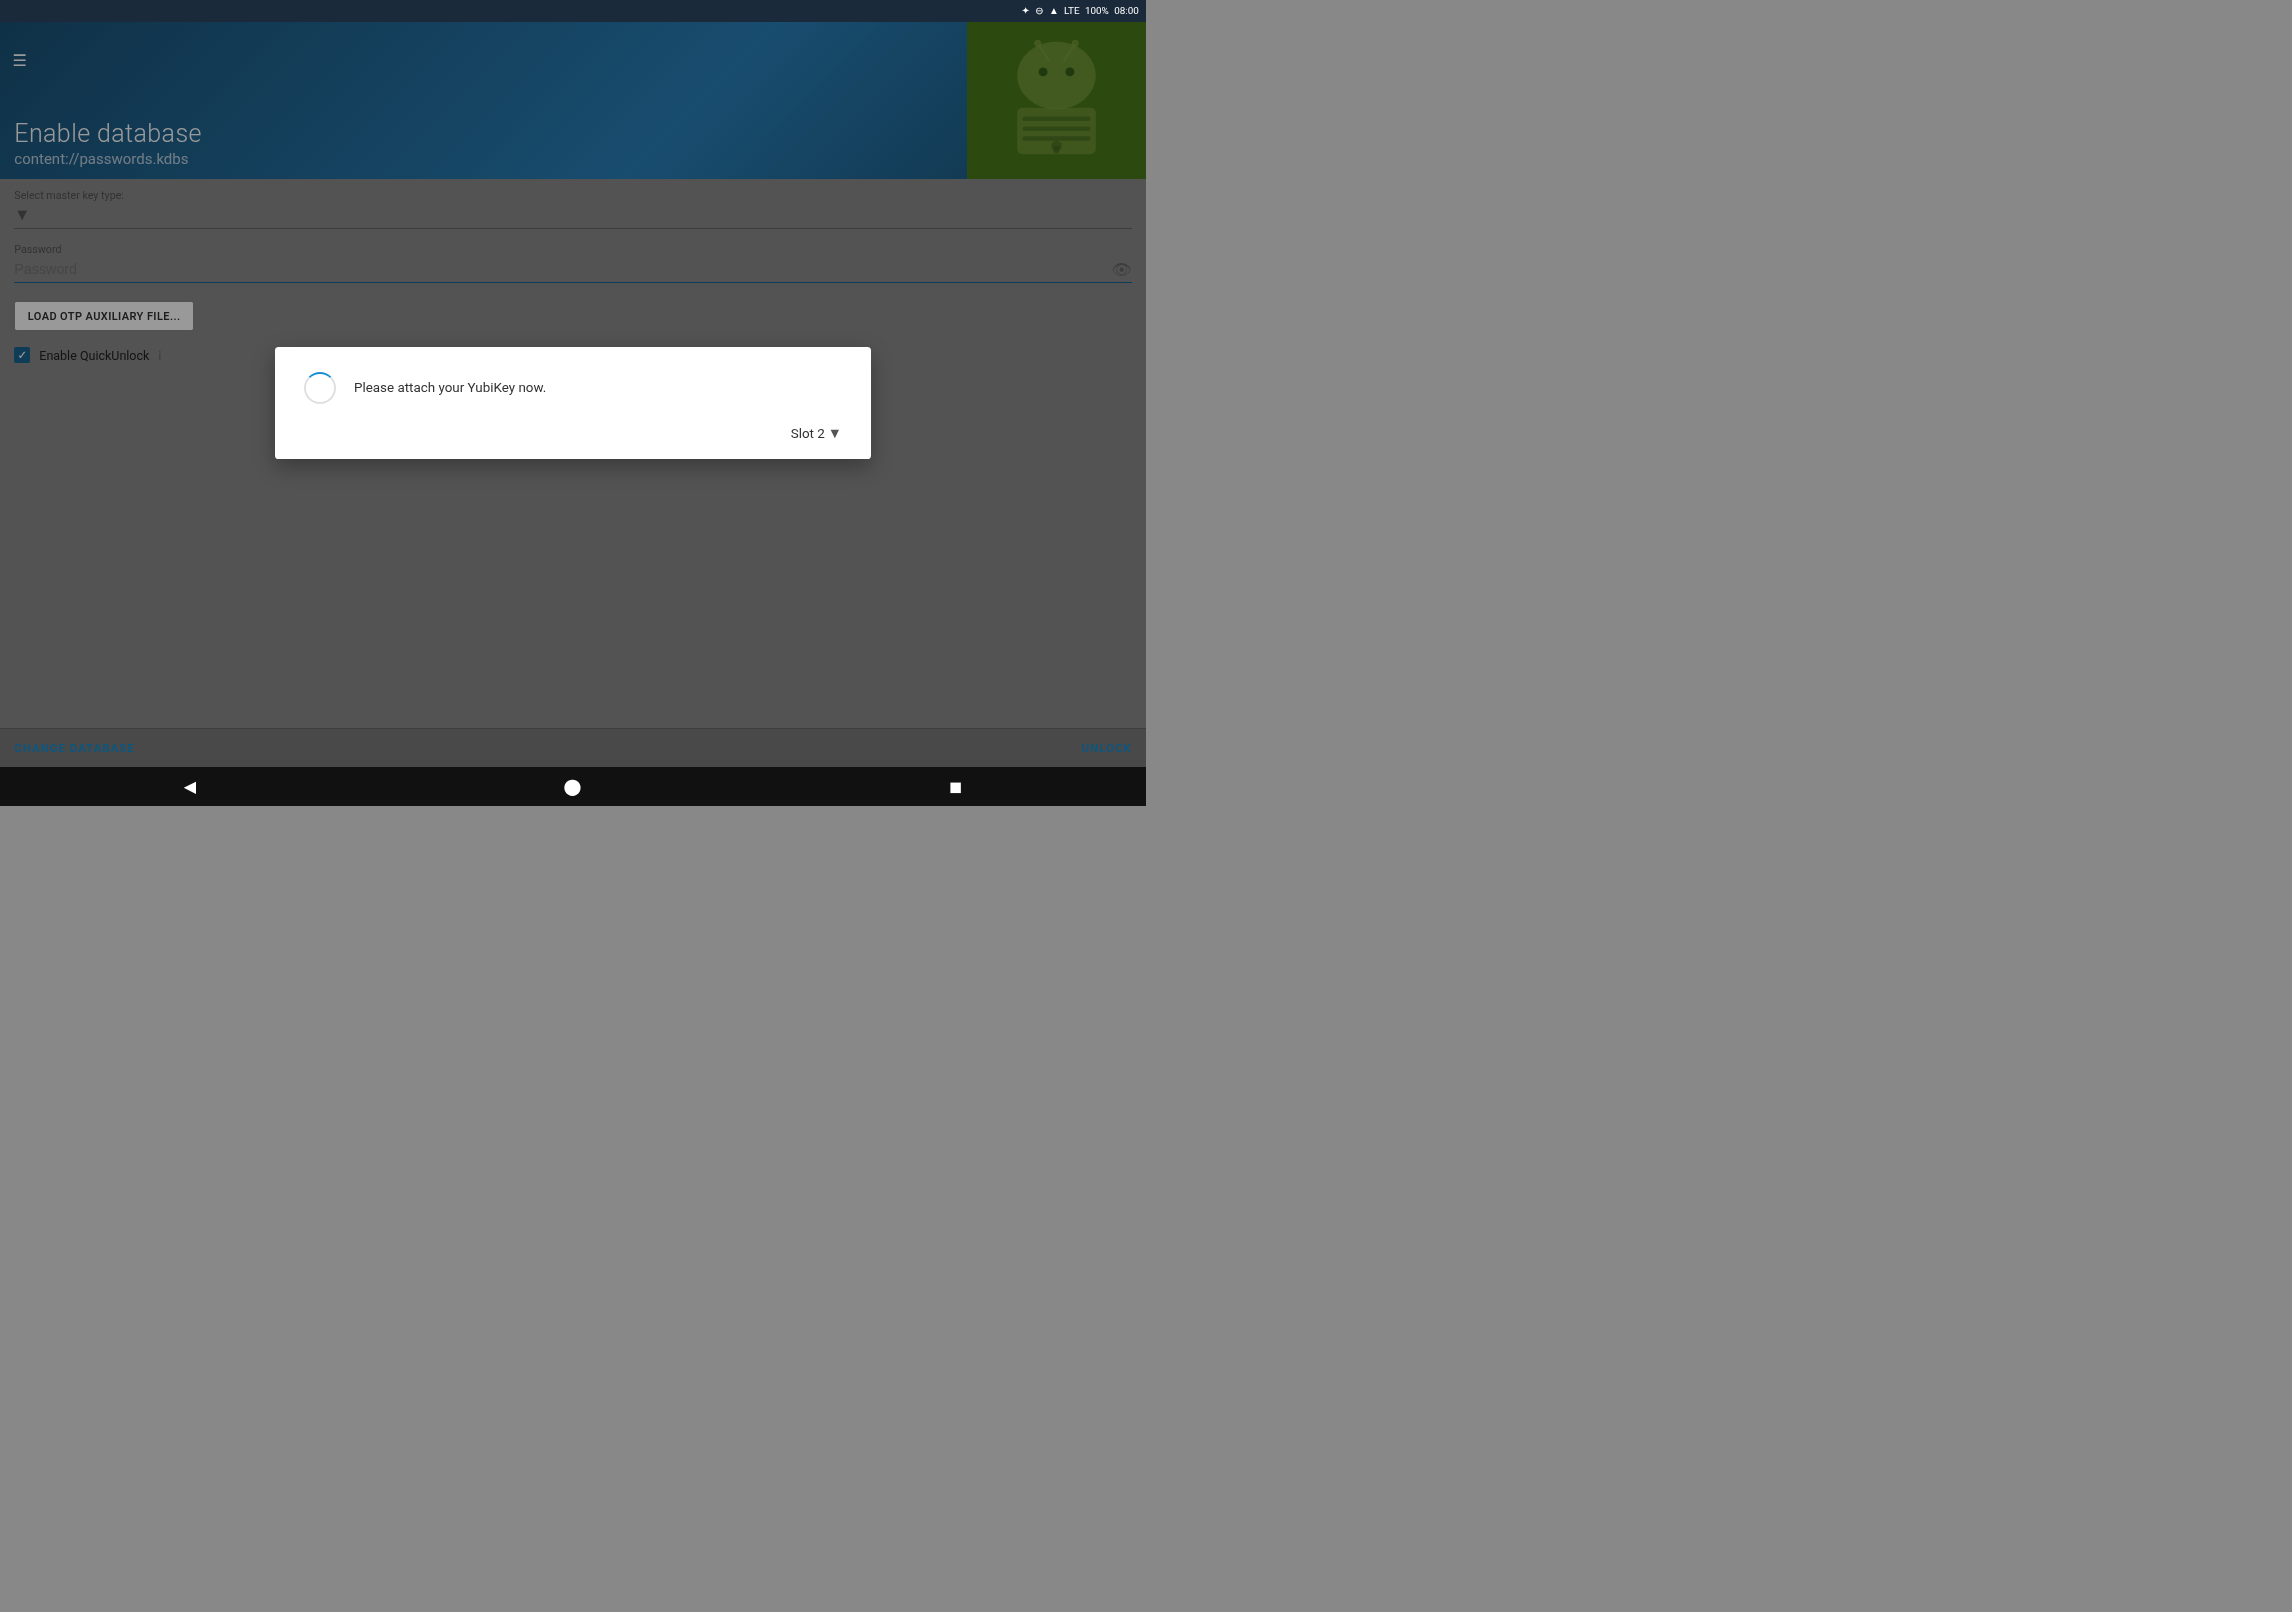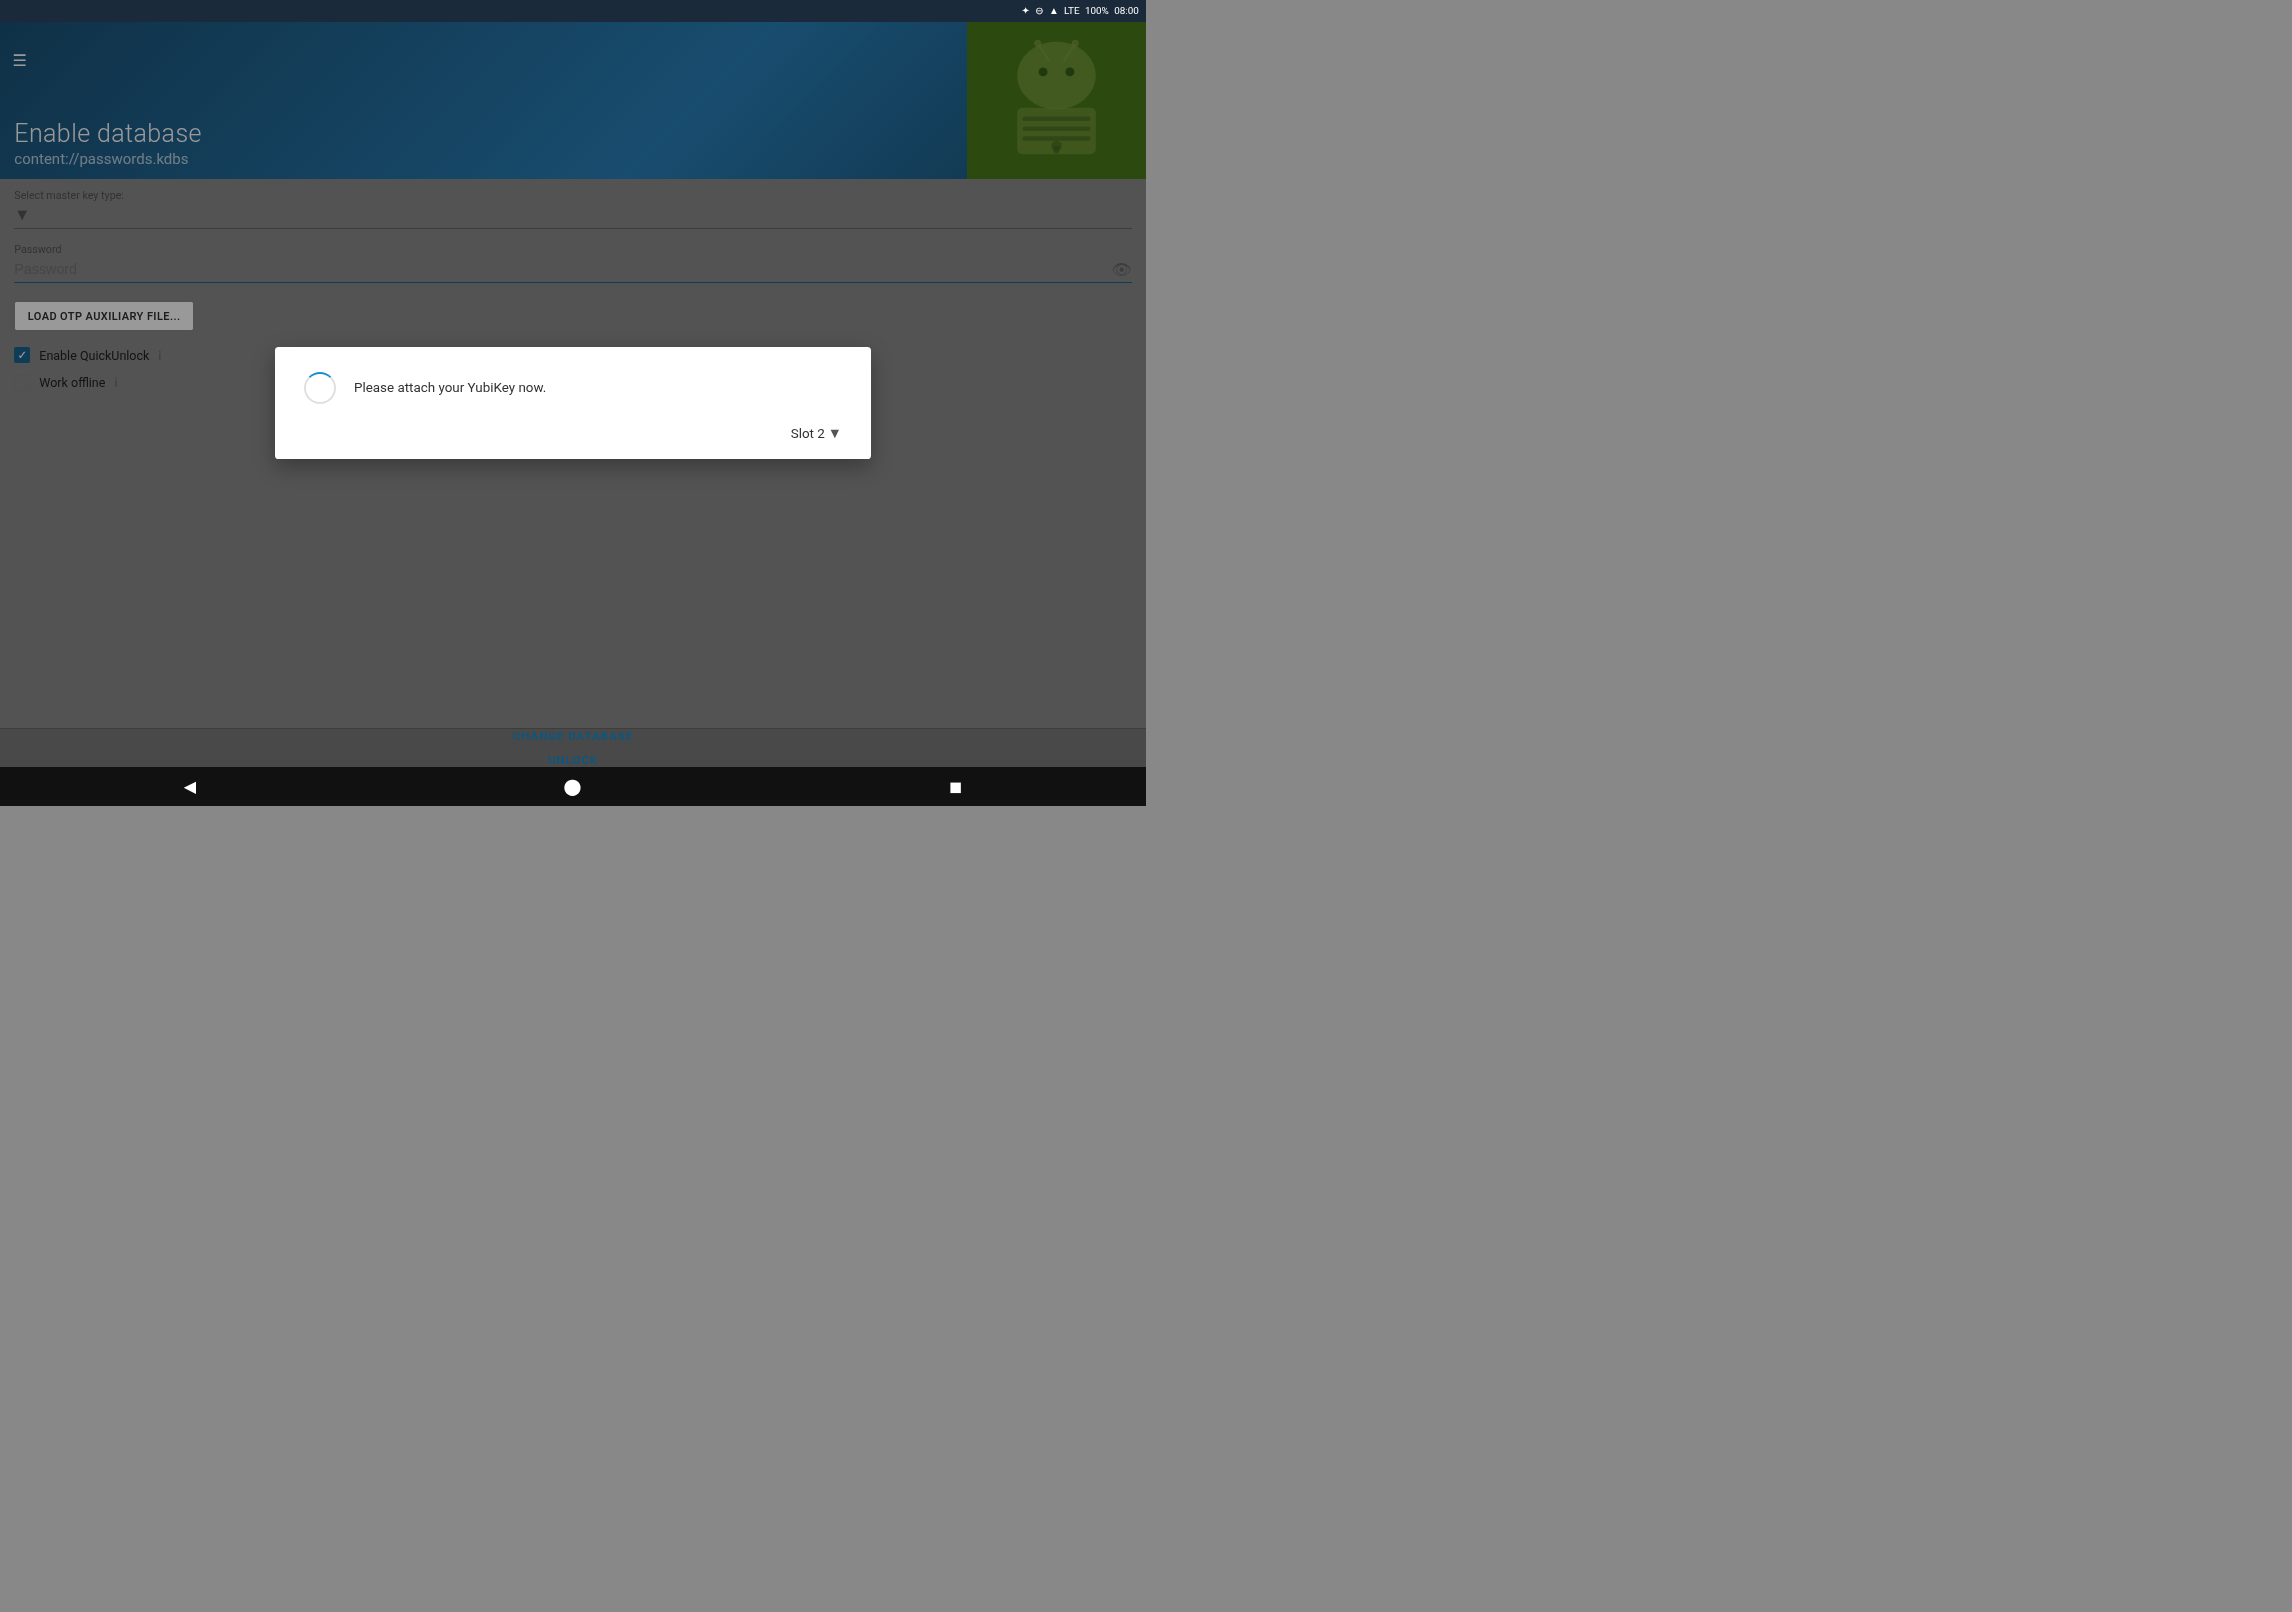--- a/index.html
+++ b/index.html
@@ -372,11 +372,6 @@
     </div>
 
     
-    <div class="checkbox-row">
-      <div class="checkbox-box unchecked"></div>
-      <span class="checkbox-label">Work offline</span>
-      <span class="info-icon">ℹ</span>
-    </div>
   </div>
 </div>
 

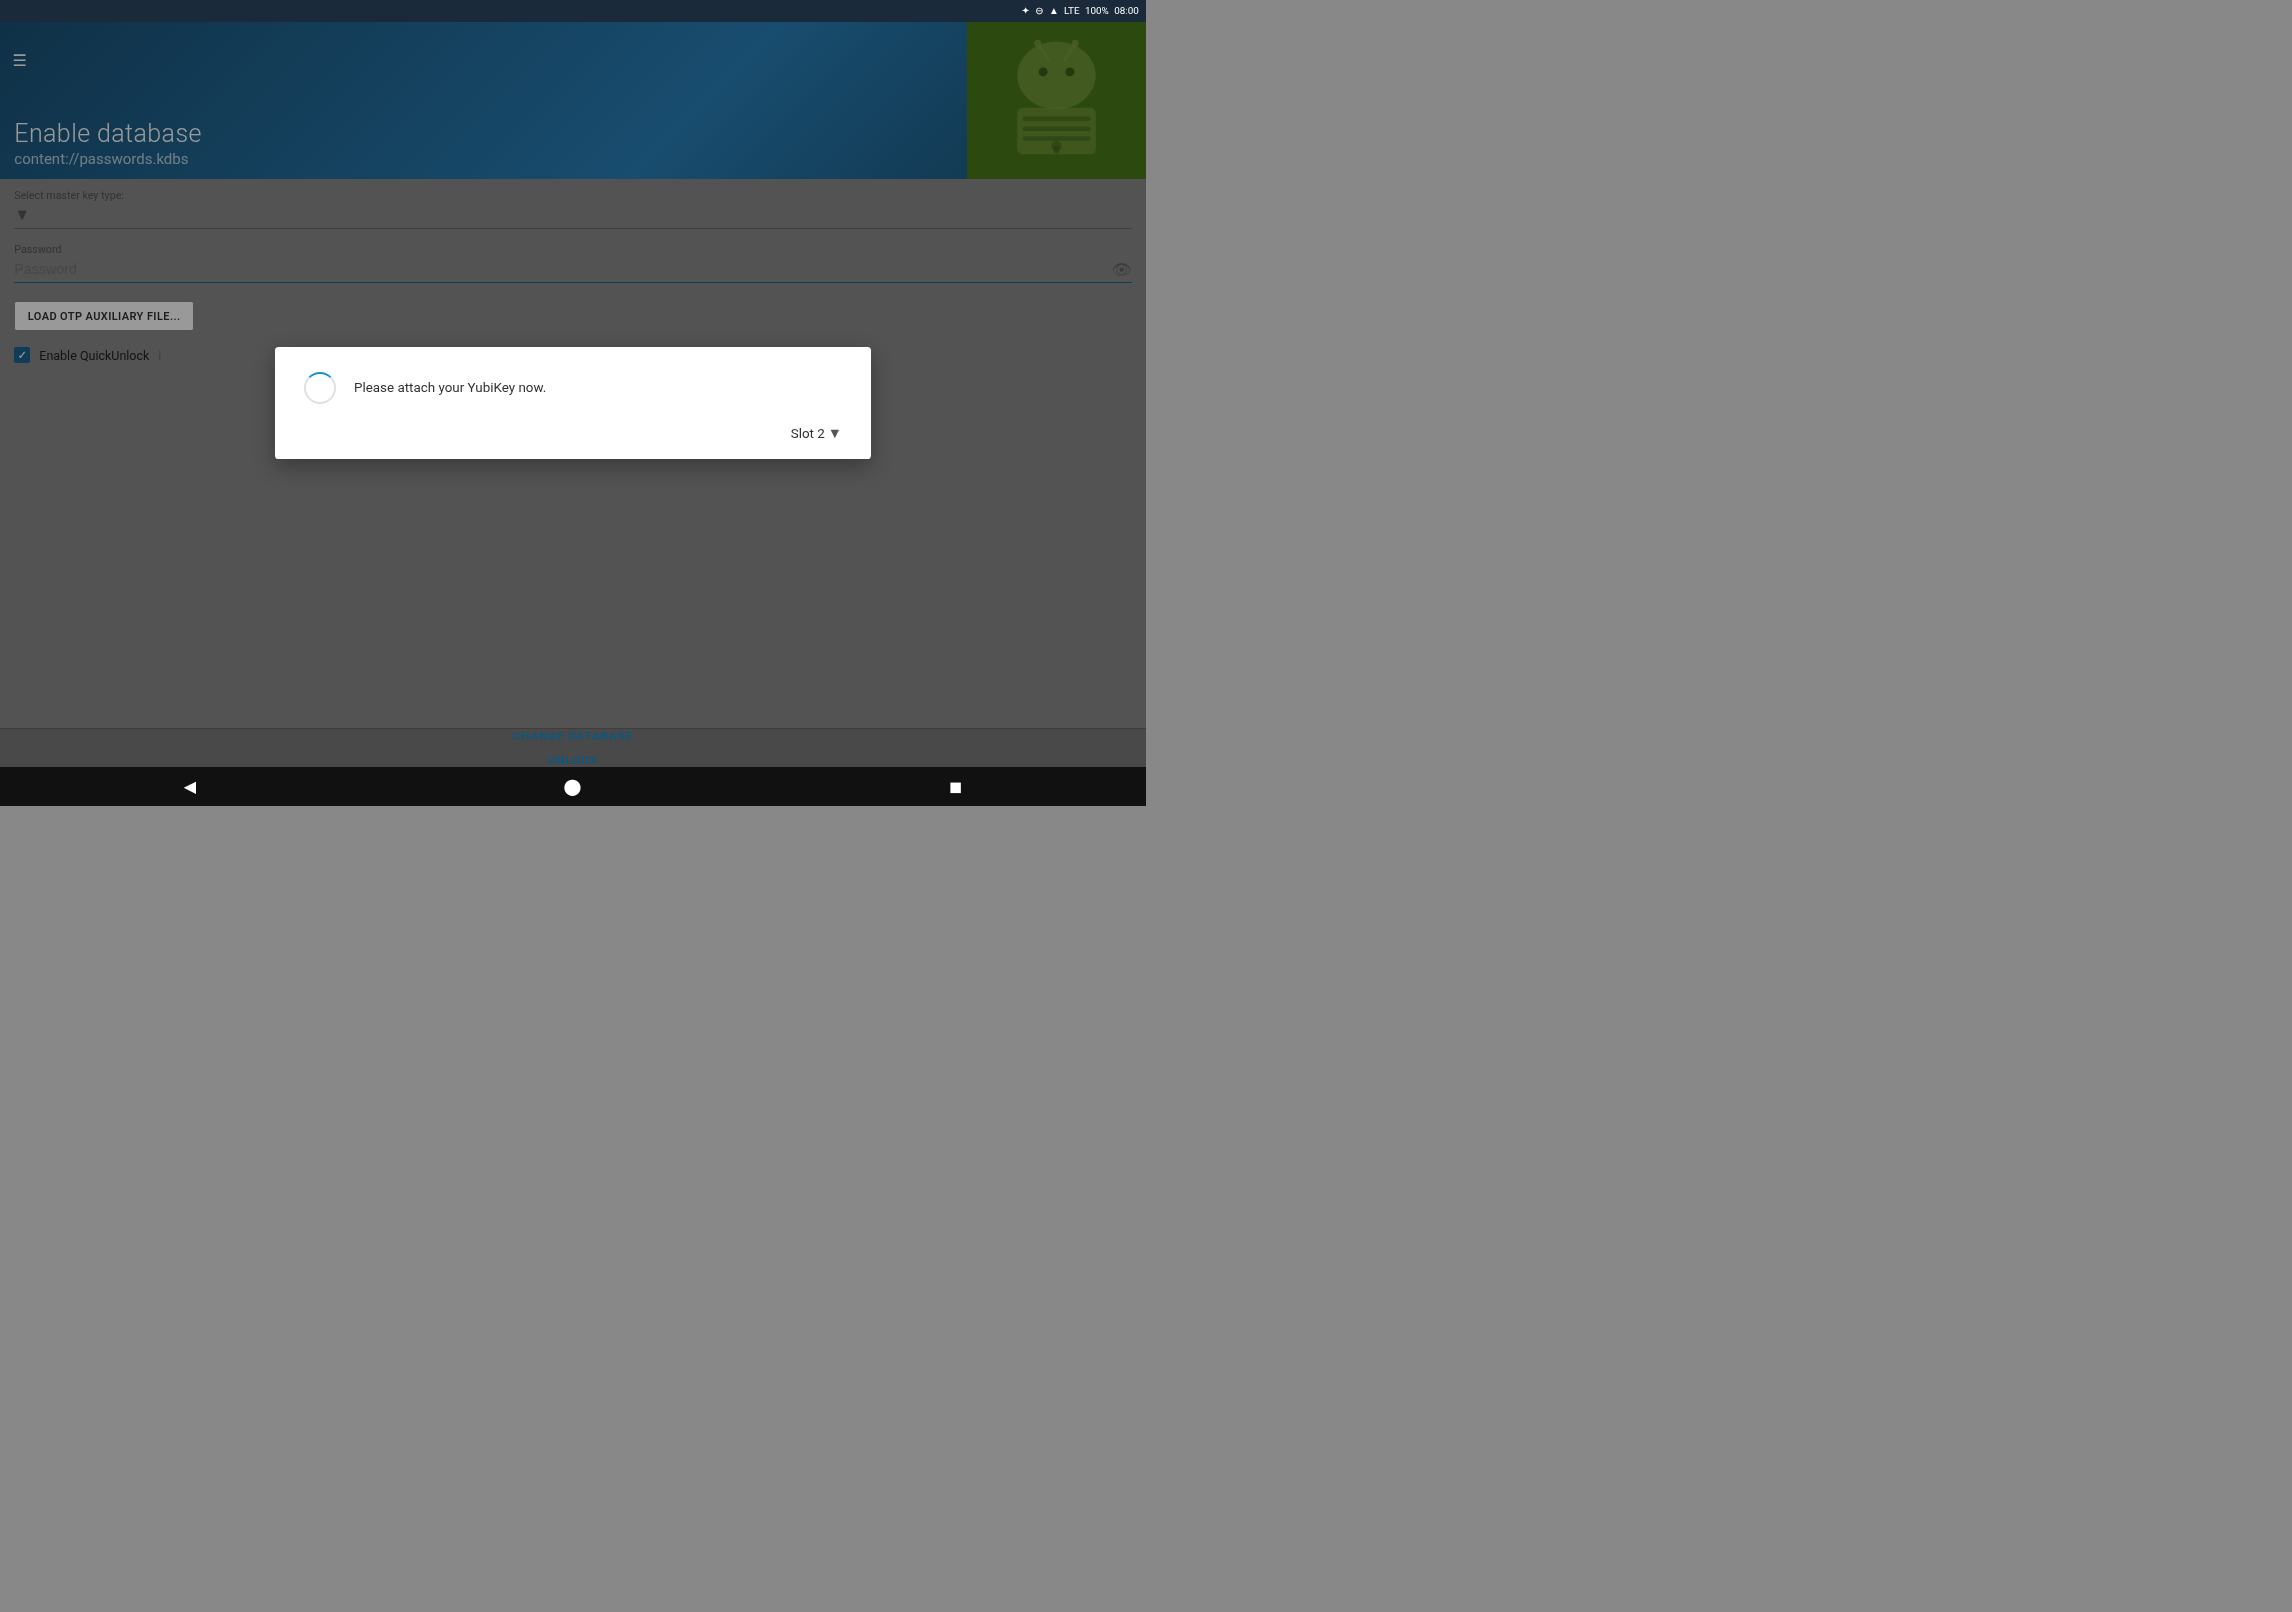--- a/index.html
+++ b/index.html
@@ -199,7 +199,6 @@
       padding: 0 14.3px;
       z-index: 10;
       border-top: 0.9px solid #666;
-      flex-direction: column;
     }
     .bottom-btn {
       color: #1a8fd1;

